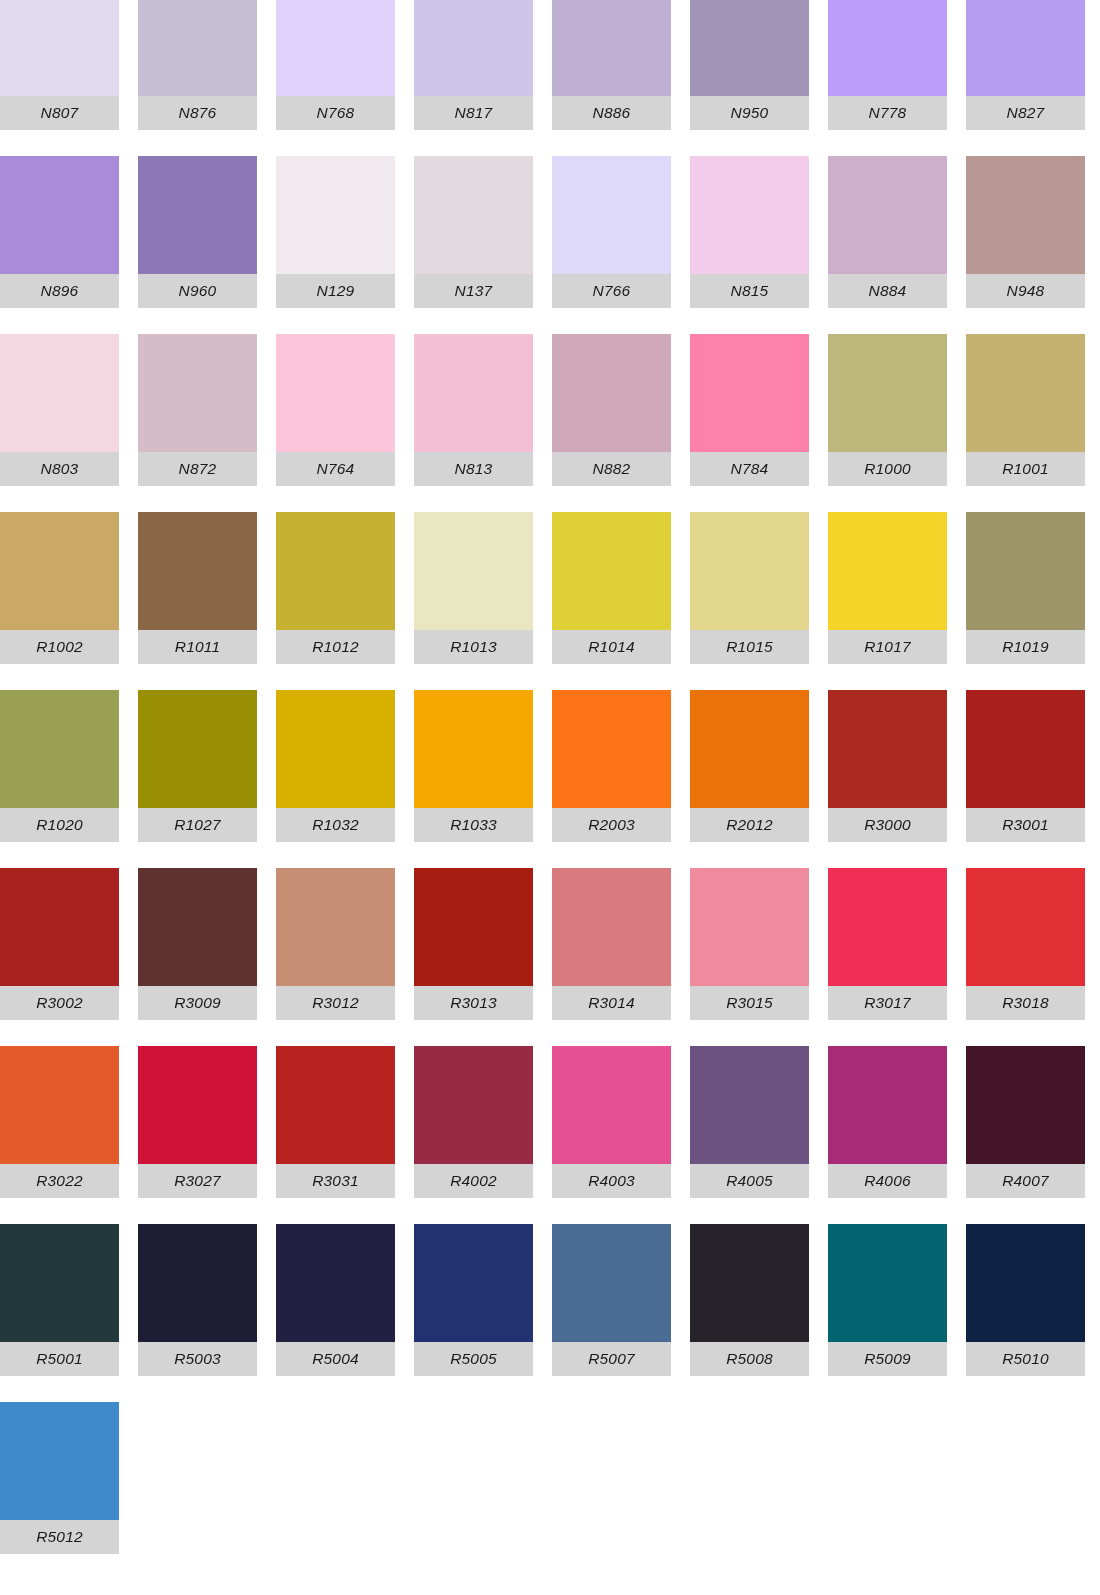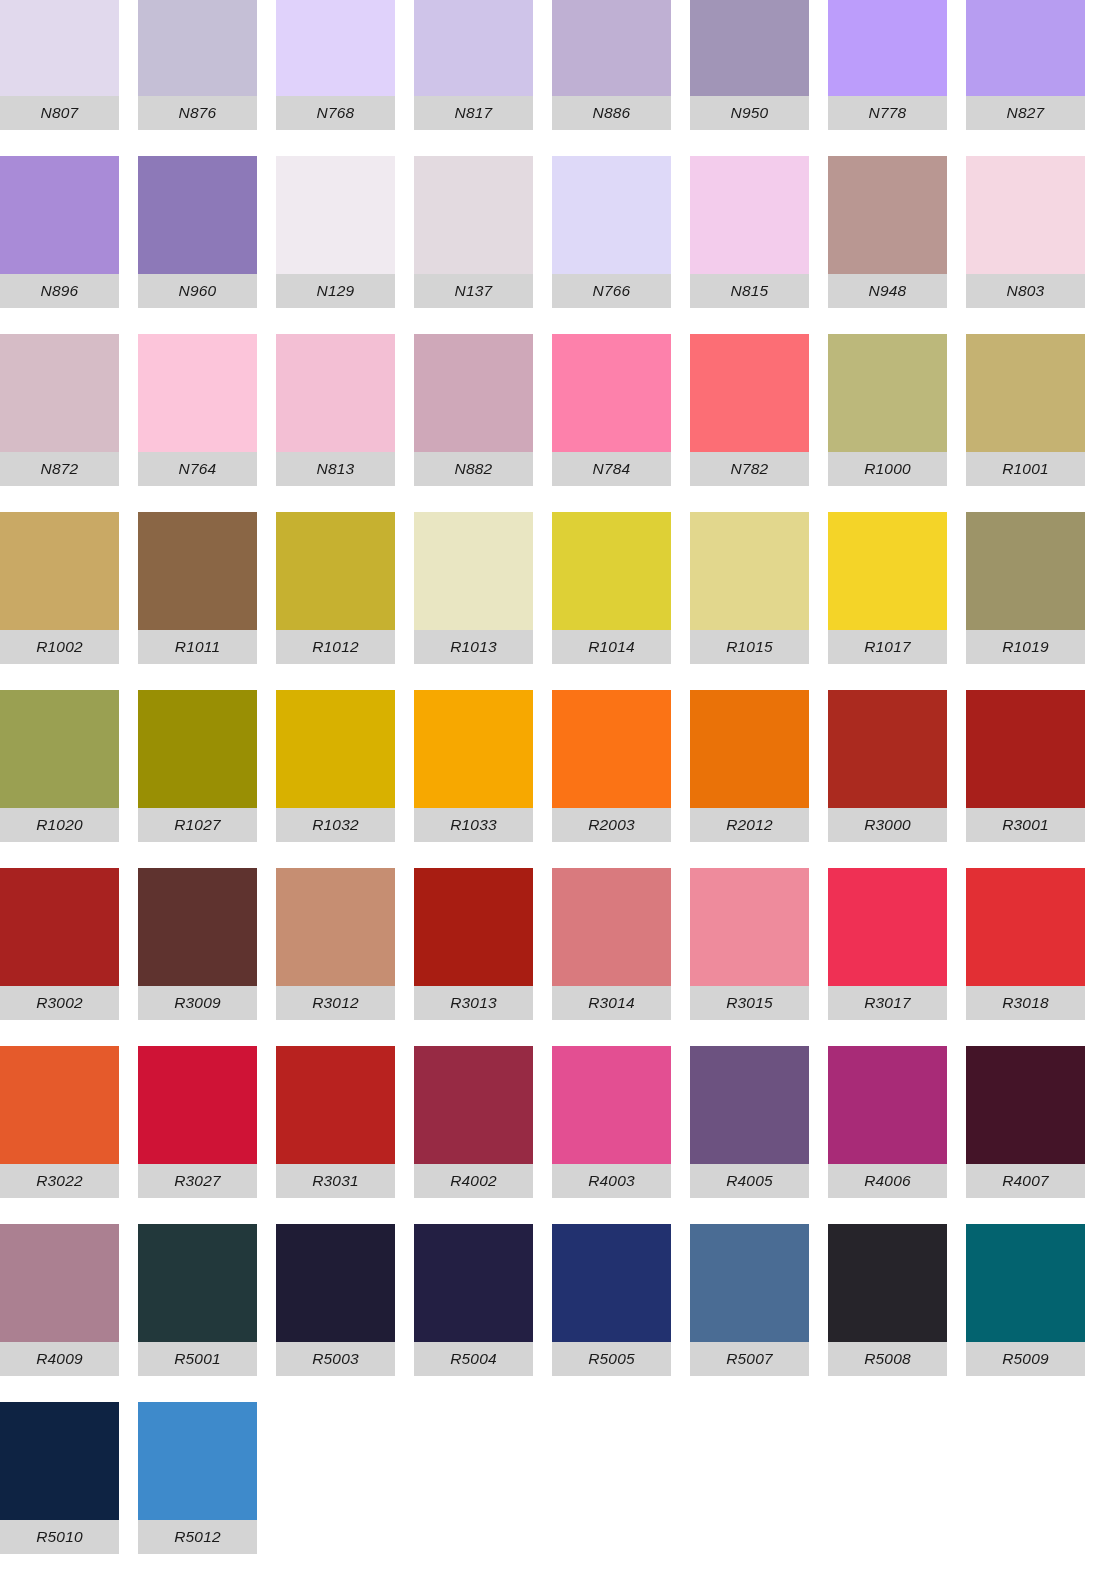--- a/index.html
+++ b/index.html
@@ -117,6 +117,10 @@
         <div class="swatch-label">N815</div>
       </div>
       <div class="swatch-cell">
+        <div class="swatch-color" style="background-color: rgb(205, 175, 204);"></div>
+        <div class="swatch-label">N884</div>
+      </div>
+      <div class="swatch-cell">
         <div class="swatch-color" style="background-color: rgb(185, 151, 146);"></div>
         <div class="swatch-label">N948</div>
       </div>

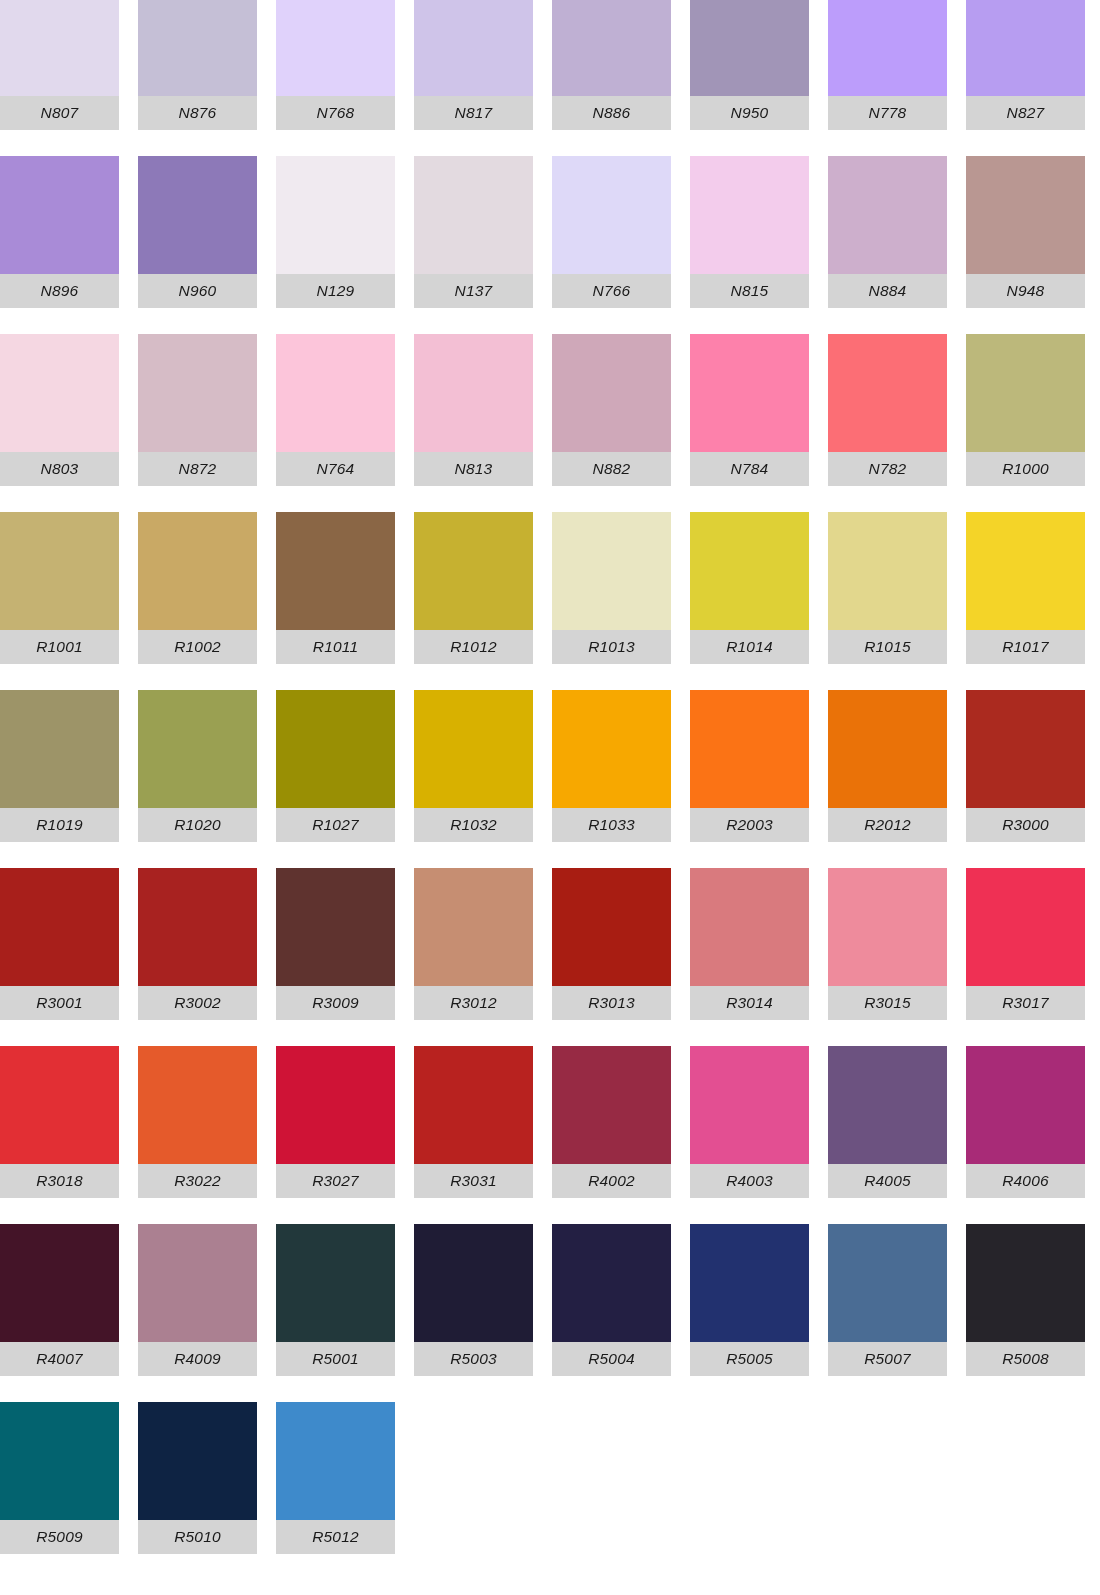--- a/index.html
+++ b/index.html
@@ -149,10 +149,6 @@
         <div class="swatch-label">N784</div>
       </div>
       <div class="swatch-cell">
-        <div class="swatch-color" style="background-color: rgb(252, 110, 117);"></div>
-        <div class="swatch-label">N782</div>
-      </div>
-      <div class="swatch-cell">
         <div class="swatch-color" style="background-color: rgb(188, 184, 123);"></div>
         <div class="swatch-label">R1000</div>
       </div>

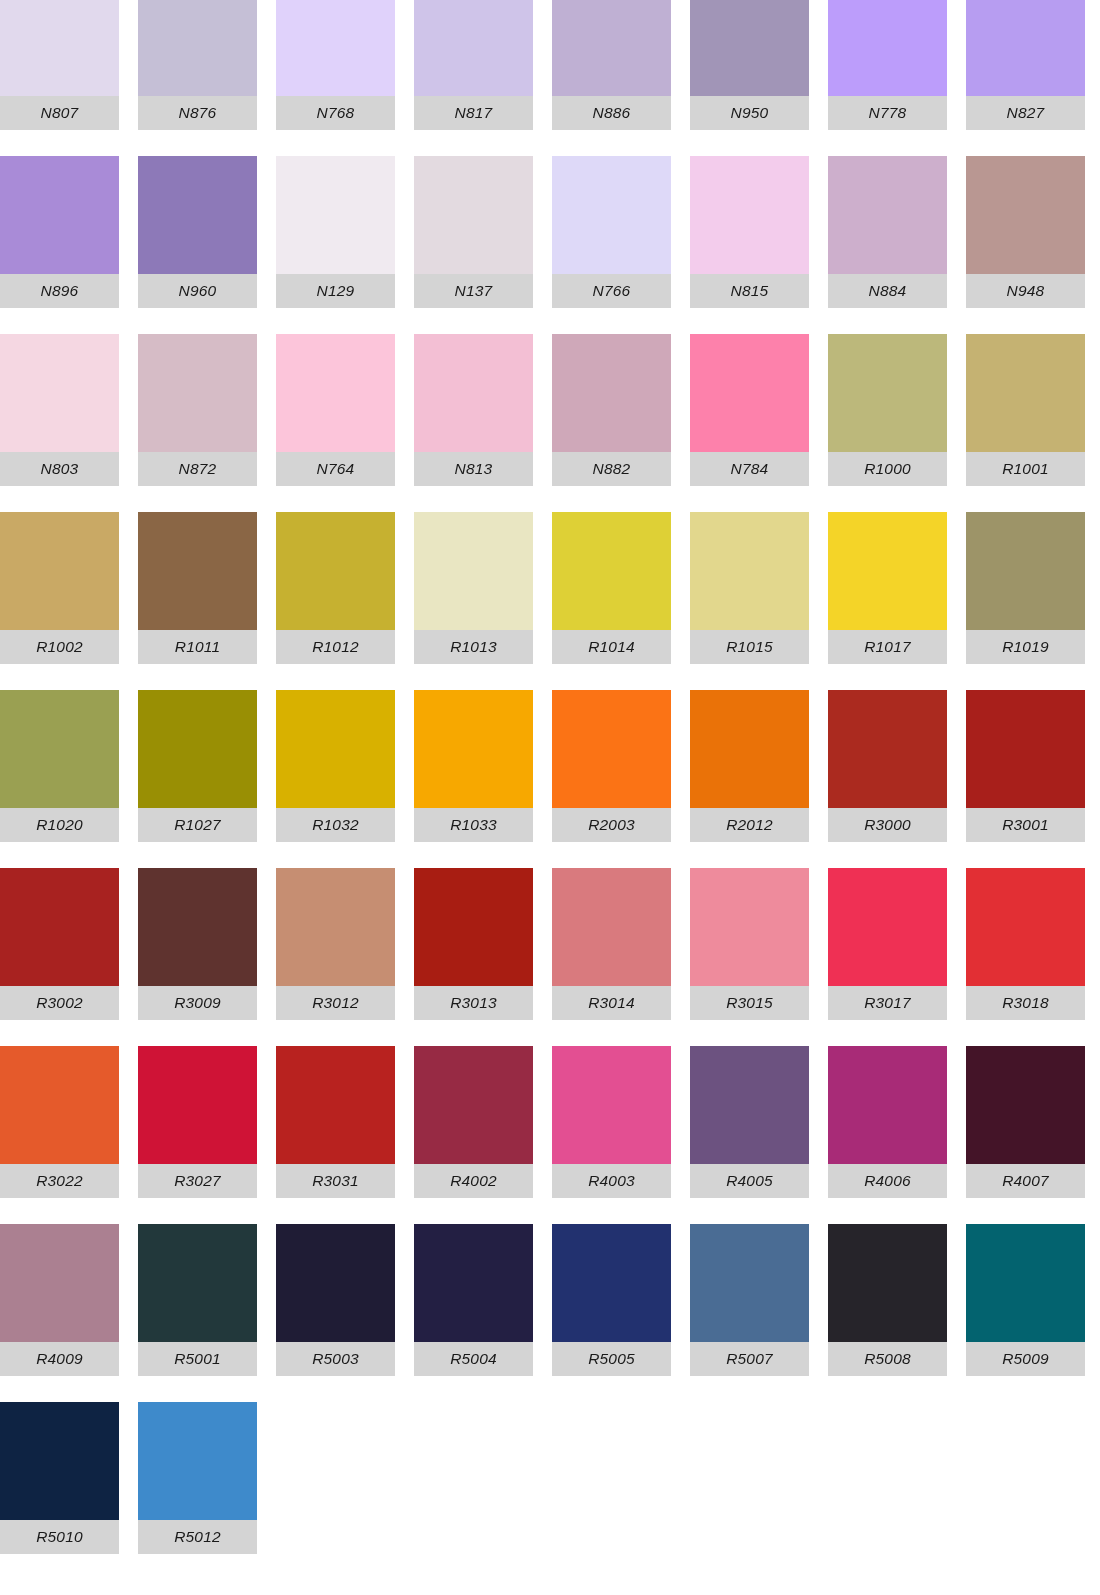--- a/index.html
+++ b/index.html
@@ -285,10 +285,6 @@
         <div class="swatch-label">R4007</div>
       </div>
       <div class="swatch-cell">
-        <div class="swatch-color" style="background-color: rgb(171, 128, 145);"></div>
-        <div class="swatch-label">R4009</div>
-      </div>
-      <div class="swatch-cell">
         <div class="swatch-color" style="background-color: rgb(34, 56, 59);"></div>
         <div class="swatch-label">R5001</div>
       </div>

